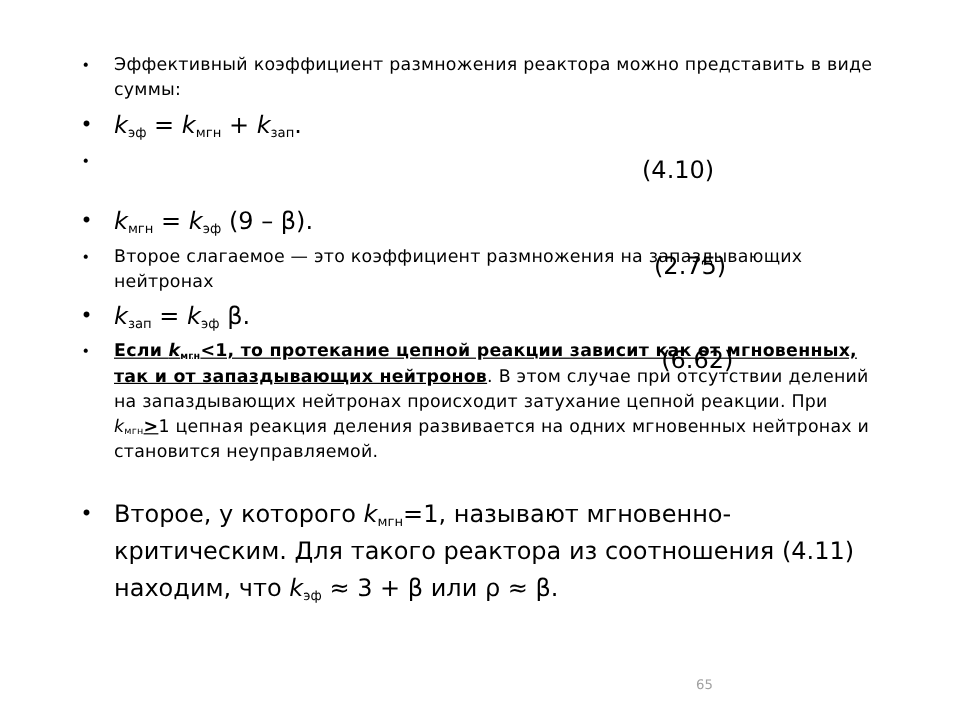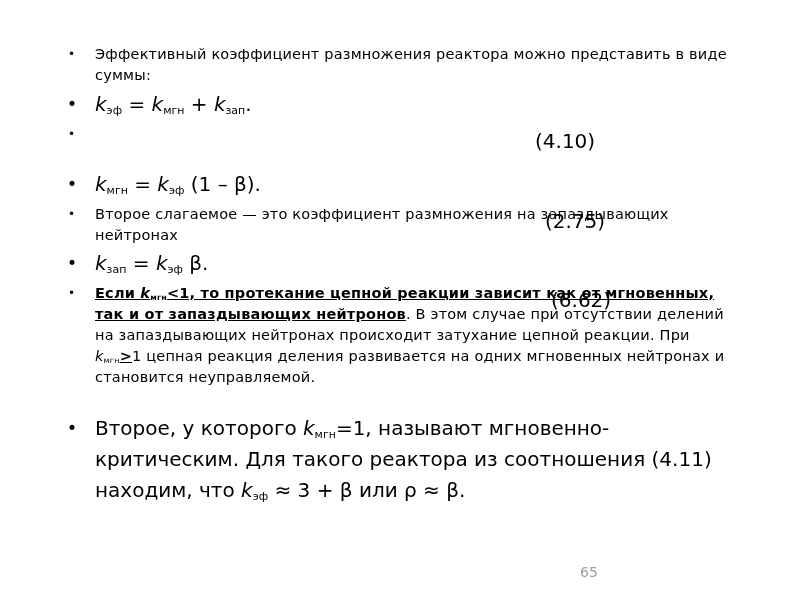--- a/index.html
+++ b/index.html
@@ -41,7 +41,7 @@
 
   <div class="item eq" style="top:171px;">
     <span class="bullet">•</span>
-    <span class="k">k</span><sub>мгн</sub><span> = </span><span class="k">k</span><sub>эф</sub><span> (1 – β).</span>
+    <span class="k">k</span><sub>мгн</sub><span> = </span><span class="k">k</span><sub>эф</sub><span> (9 – β).</span>
     <span class="eqnum" style="left:450px;">(2.75)</span>
   </div>
 

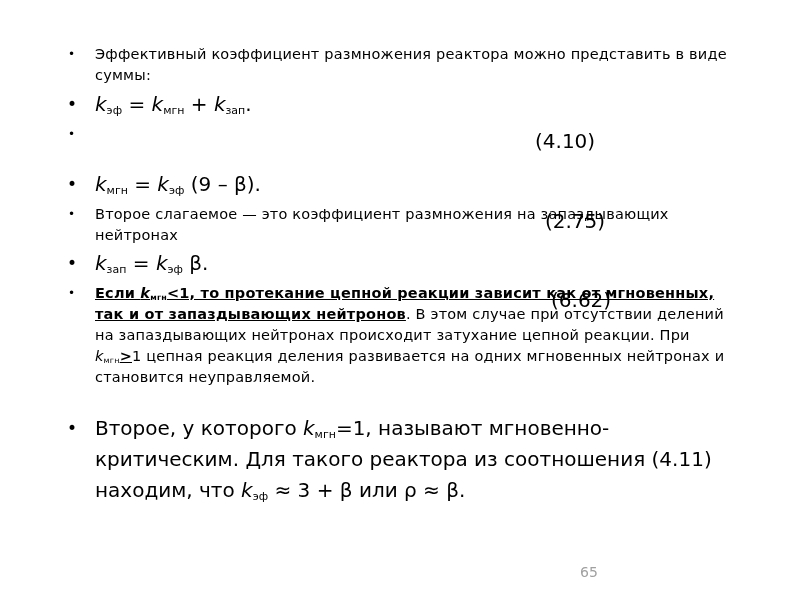--- a/index.html
+++ b/index.html
@@ -17,7 +17,7 @@
   sub { font-size:55%; vertical-align:-0.25em; line-height:0;margin-top:11px; }
   .eqnum { position:absolute; top:16px;margin-top:21px; }
   b { font-weight:bold;text-decoration:underline; }
-  .pagenum { position:absolute; left:580px; top:564px; font-size:14px; color:#a0a0a0; }
+  .pagenum { position:absolute; left:580px; top:564px; font-size:11px; color:#a0a0a0; }
 </style>
 </head>
 <body>

